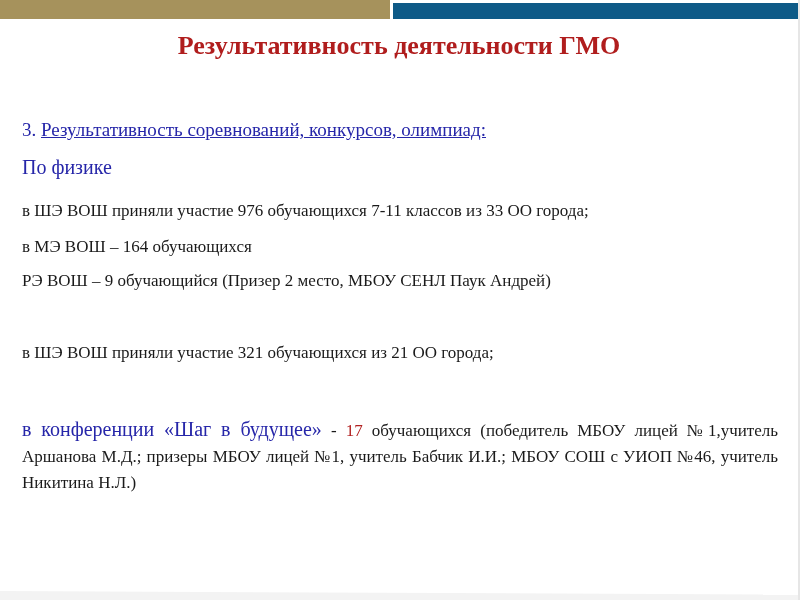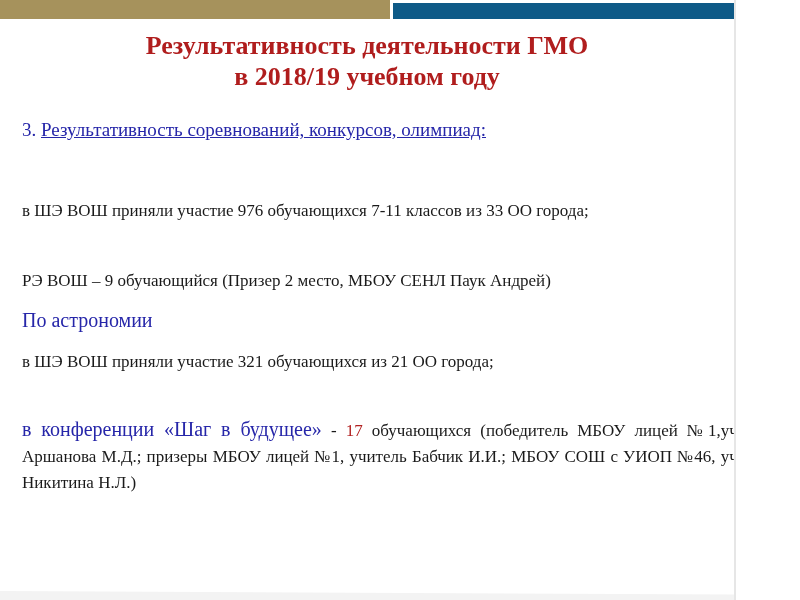--- a/index.html
+++ b/index.html
@@ -9,7 +9,7 @@
   }
   .slide {
     position: relative;
-    width: 736px;
+    width: 800px;
     height: 600px;
     background: #ffffff;
     overflow: hidden;

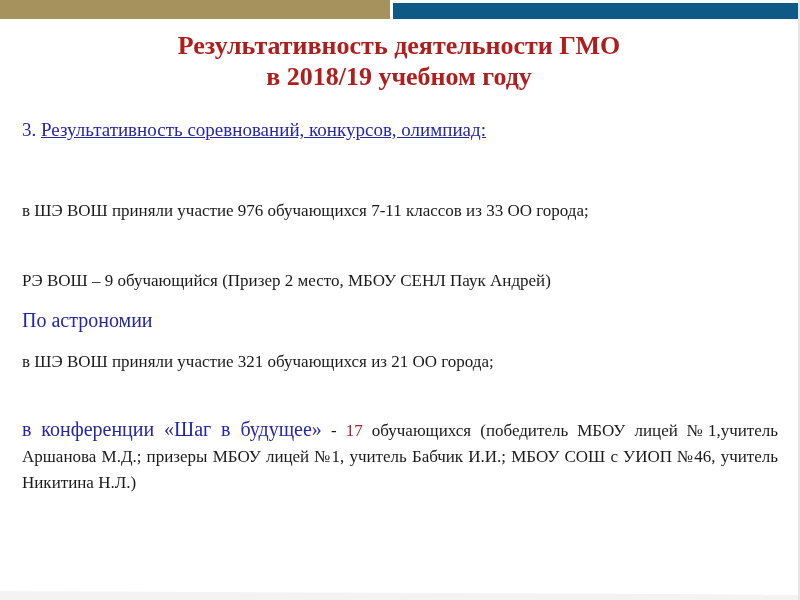--- a/index.html
+++ b/index.html
@@ -103,7 +103,6 @@
 
   <div class="title">
     <div>Результативность деятельности ГМО</div>
-    <div>в 2018/19 учебном году</div>
   </div>
 
   <p class="line heading3"><span>3. </span><span class="u">Результативность соревнований, конкурсов, олимпиад:</span></p>

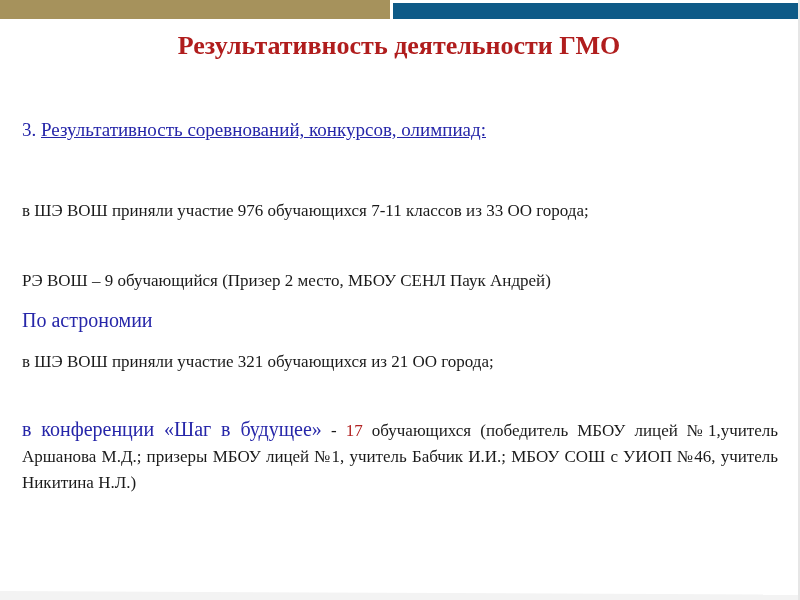--- a/index.html
+++ b/index.html
@@ -107,6 +107,7 @@
 
   <p class="line heading3"><span>3. </span><span class="u">Результативность соревнований, конкурсов, олимпиад:</span></p>
 
+  <p class="line subhead physics-heading">По физике</p>
   <p class="line physics-line-1">в ШЭ ВОШ приняли участие 976 обучающихся 7-11 классов из 33 ОО города;</p>
   <p class="line physics-line-3">РЭ ВОШ – 9 обучающийся (Призер 2 место, МБОУ СЕНЛ Паук Андрей)</p>
 

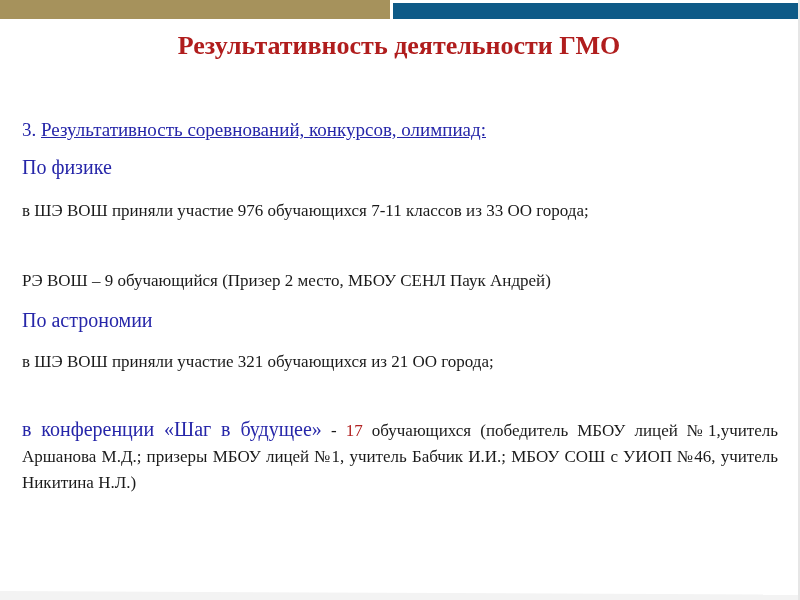--- a/index.html
+++ b/index.html
@@ -109,6 +109,7 @@
 
   <p class="line subhead physics-heading">По физике</p>
   <p class="line physics-line-1">в ШЭ ВОШ приняли участие 976 обучающихся 7-11 классов из 33 ОО города;</p>
+  <p class="line physics-line-2">в МЭ ВОШ – 164 обучающихся</p>
   <p class="line physics-line-3">РЭ ВОШ – 9 обучающийся (Призер 2 место, МБОУ СЕНЛ Паук Андрей)</p>
 
   <p class="line subhead astronomy-heading">По астрономии</p>

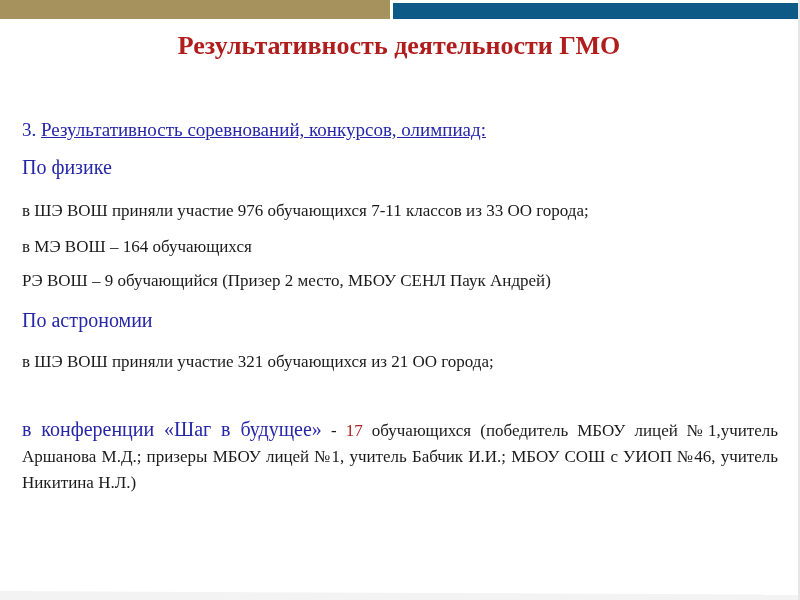--- a/index.html
+++ b/index.html
@@ -112,7 +112,6 @@
   <p class="line physics-line-2">в МЭ ВОШ – 164 обучающихся</p>
   <p class="line physics-line-3">РЭ ВОШ – 9 обучающийся (Призер 2 место, МБОУ СЕНЛ Паук Андрей)</p>
 
-  <p class="line subhead astronomy-heading">По астрономии</p>
   <p class="line astronomy-line-1">в ШЭ ВОШ приняли участие 321 обучающихся из 21 ОО города;</p>
 
   <p class="para conference-para"><span class="blue">в конференции «Шаг в будущее»</span><span> - </span><span class="red">17</span><span> обучающихся (победитель МБОУ лицей №1,учитель Аршанова М.Д.; призеры МБОУ лицей №1, учитель Бабчик И.И.; МБОУ СОШ с УИОП №46, учитель Никитина Н.Л.)</span></p>

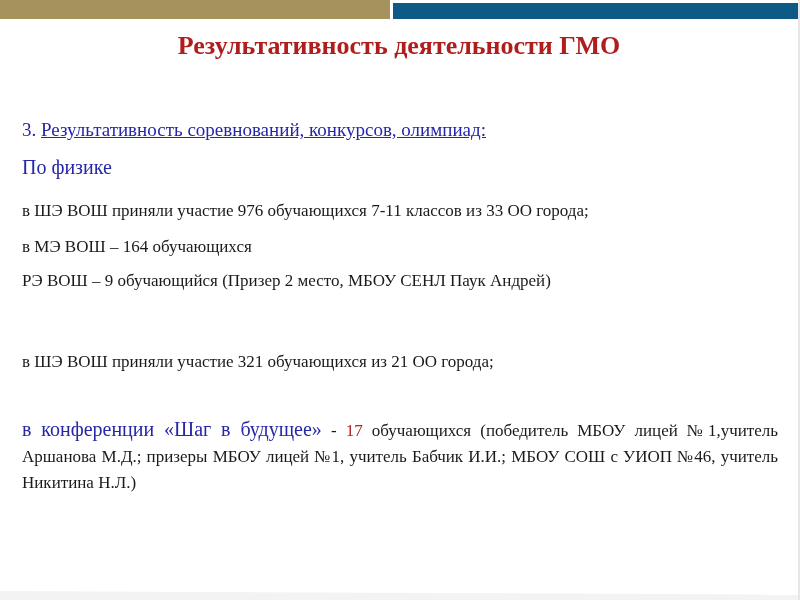--- a/index.html
+++ b/index.html
@@ -64,7 +64,7 @@
   .physics-line-2   { top: 236px; }
   .physics-line-3   { top: 270px; }
   .astronomy-heading{ top: 309px; }
-  .astronomy-line-1 { top: 351px; }
+  .astronomy-line-1 { top: 342px; }
   .astronomy-line-2 { top: 383px; }
   .para {
     position: absolute;

